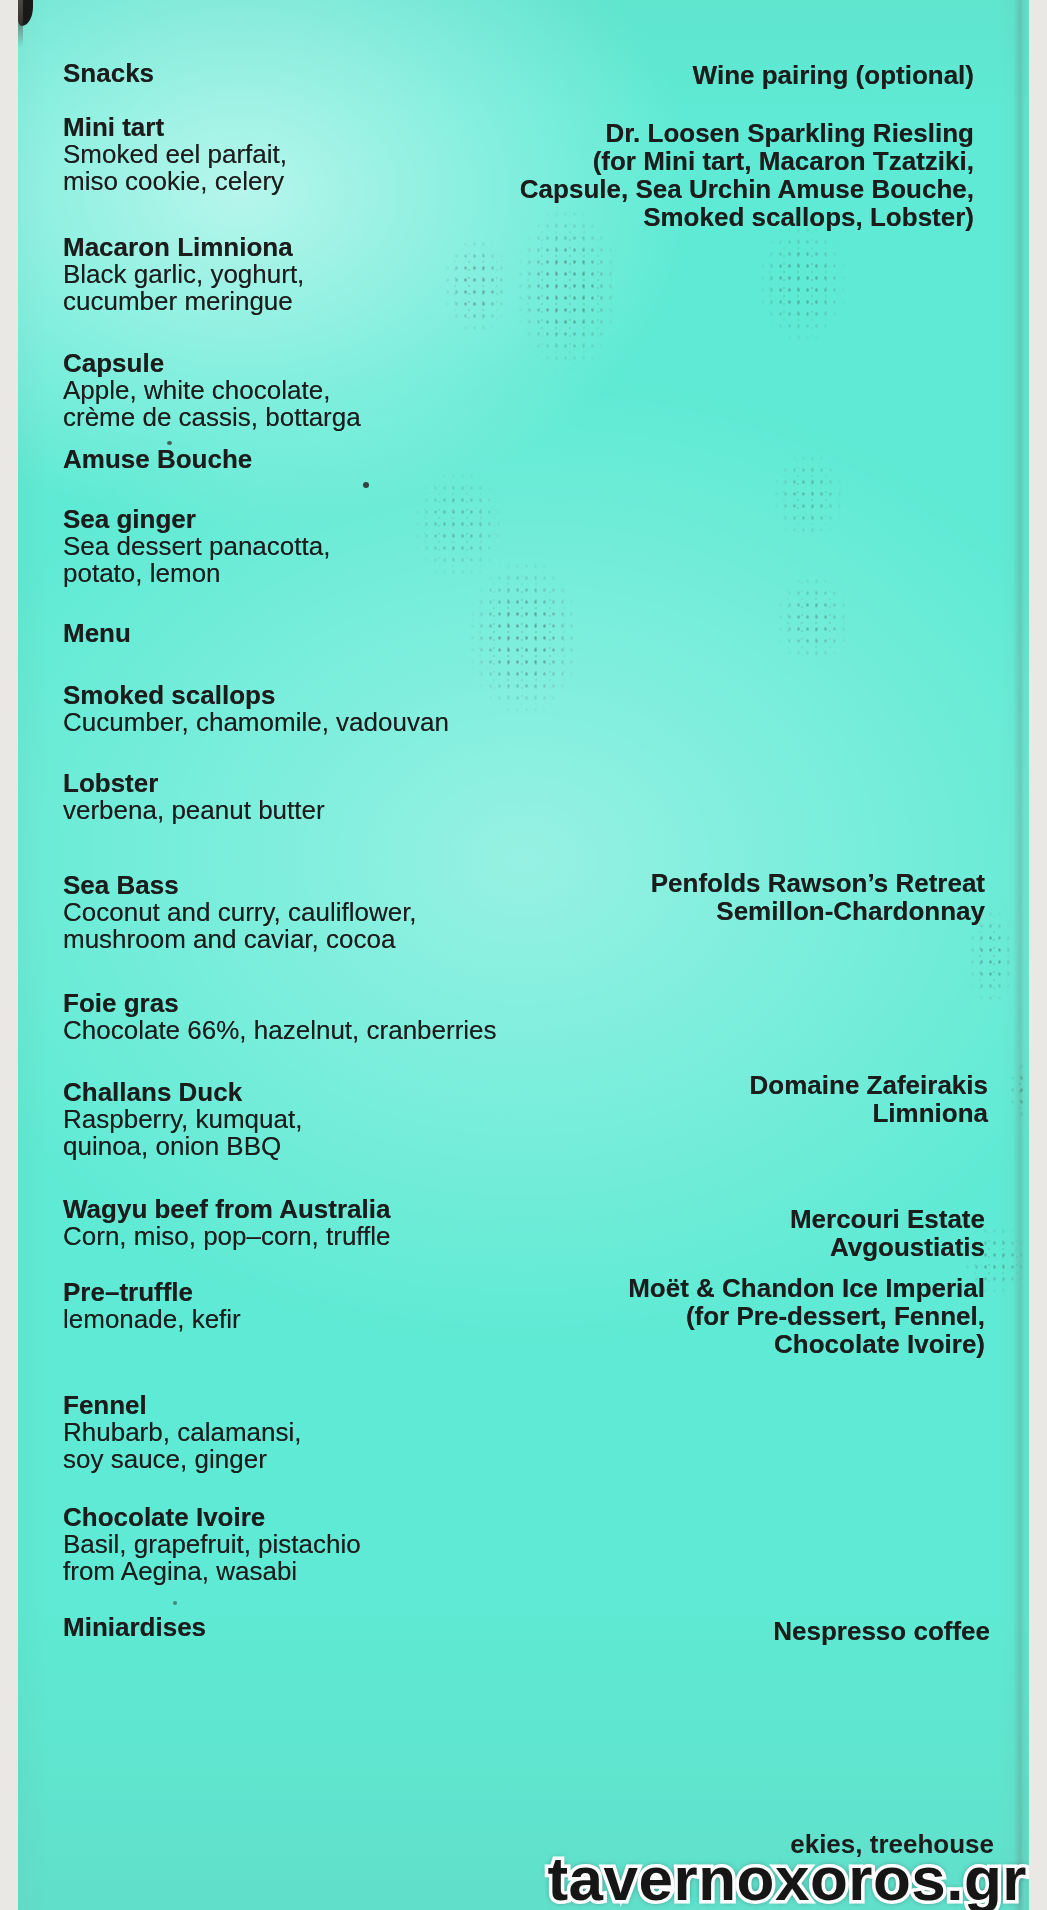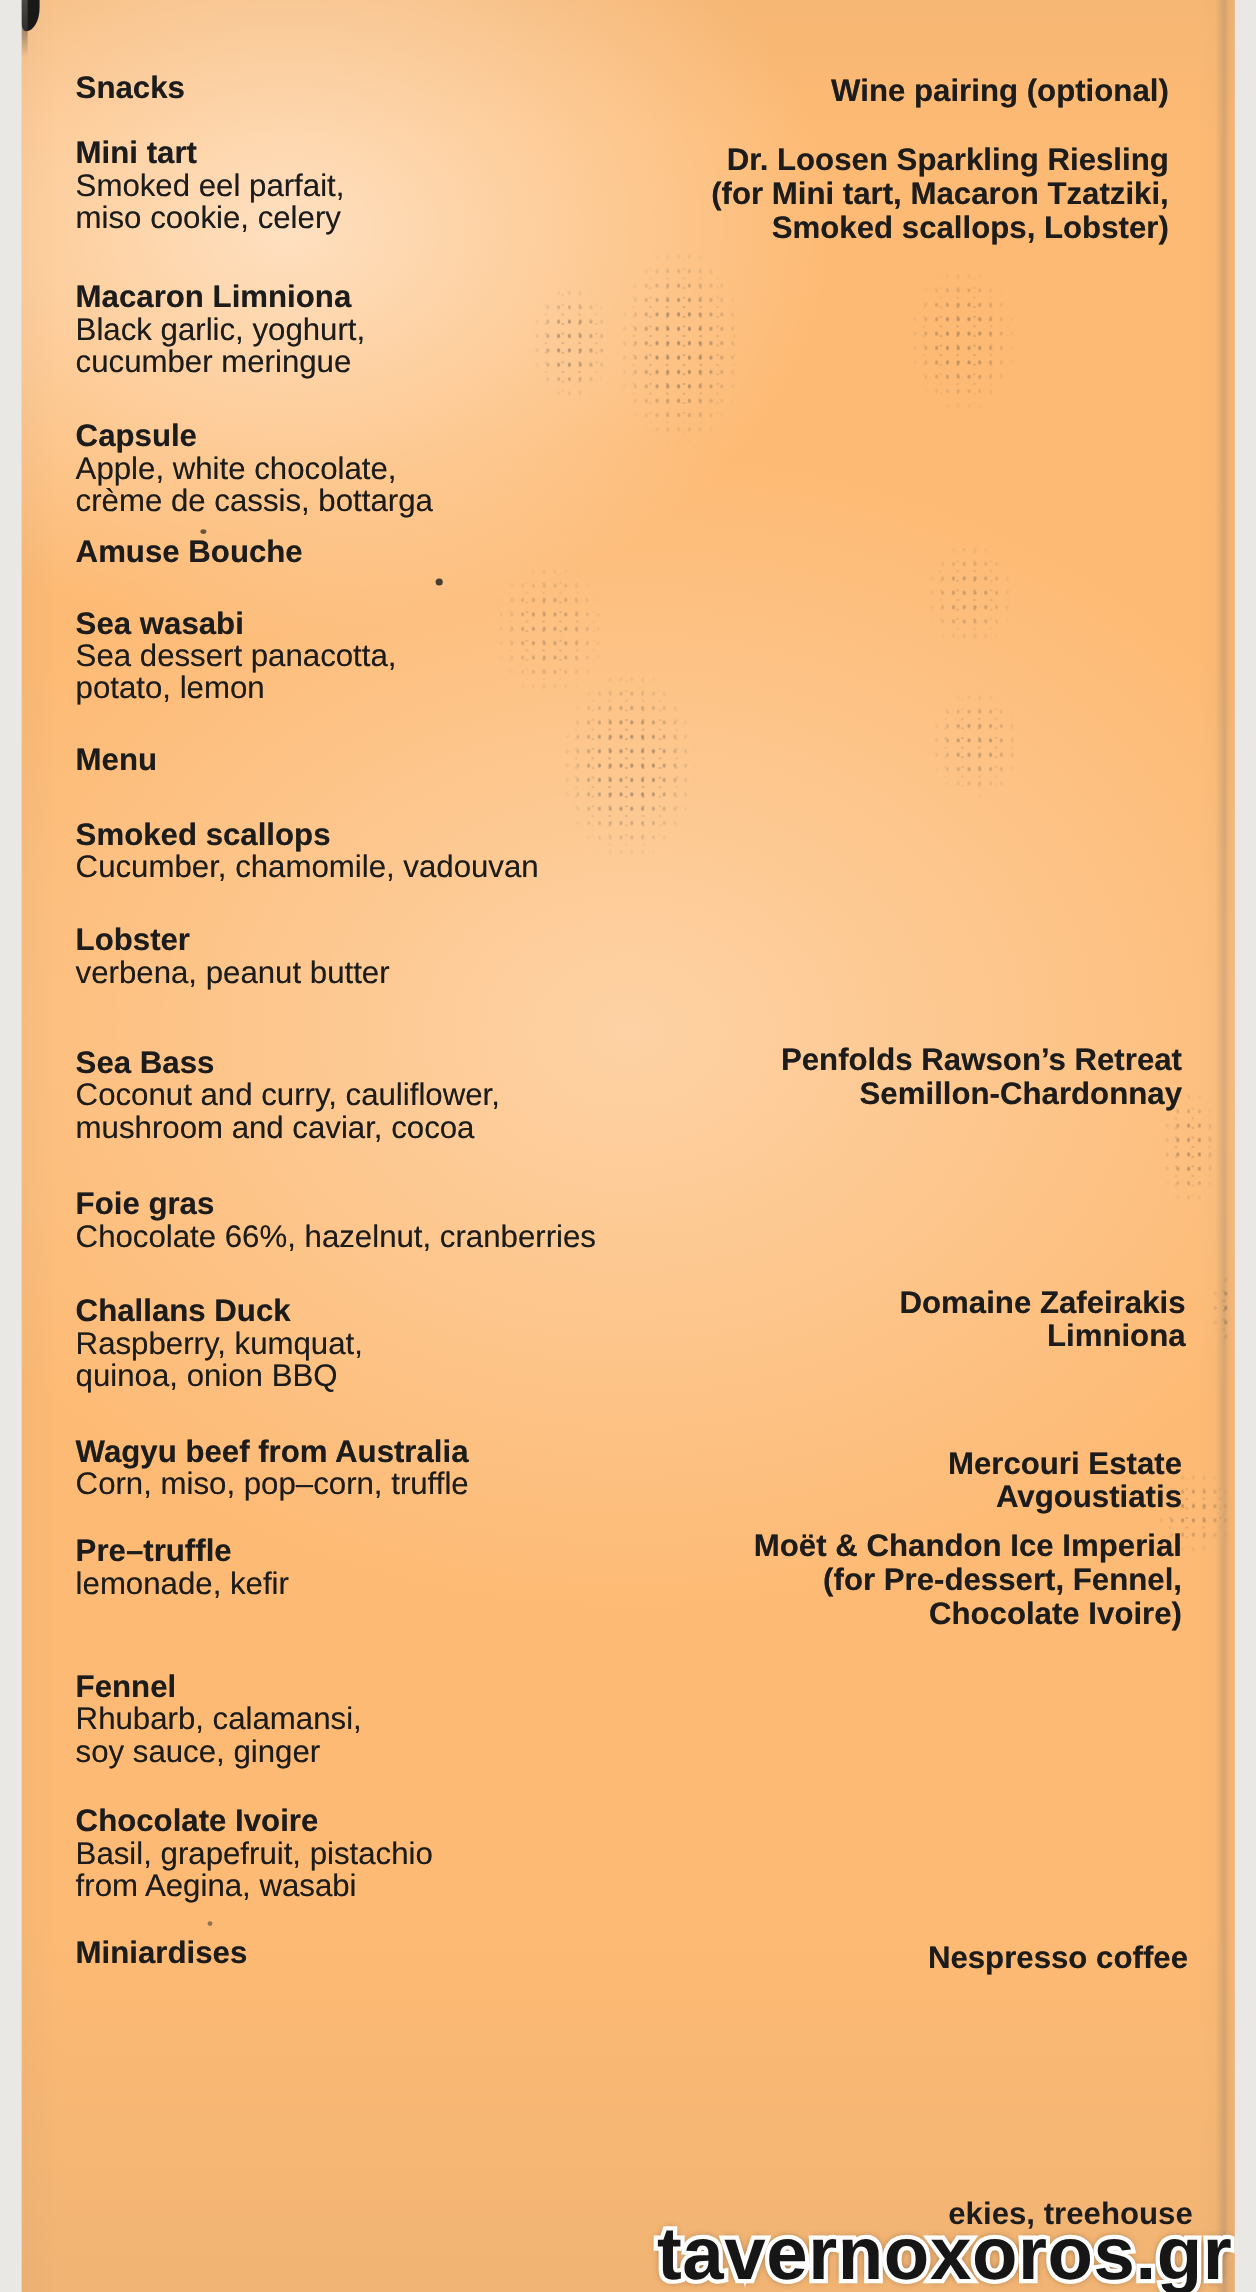--- a/index.html
+++ b/index.html
@@ -7,7 +7,7 @@
     position:relative;
     width:1011px;height:1910px;
     margin:0 auto;
-    background:#fdba74;
+    background:#5eead4;
     overflow:hidden;
     font-family:"Liberation Sans","DejaVu Sans",sans-serif;
     color:#1c1c1c;

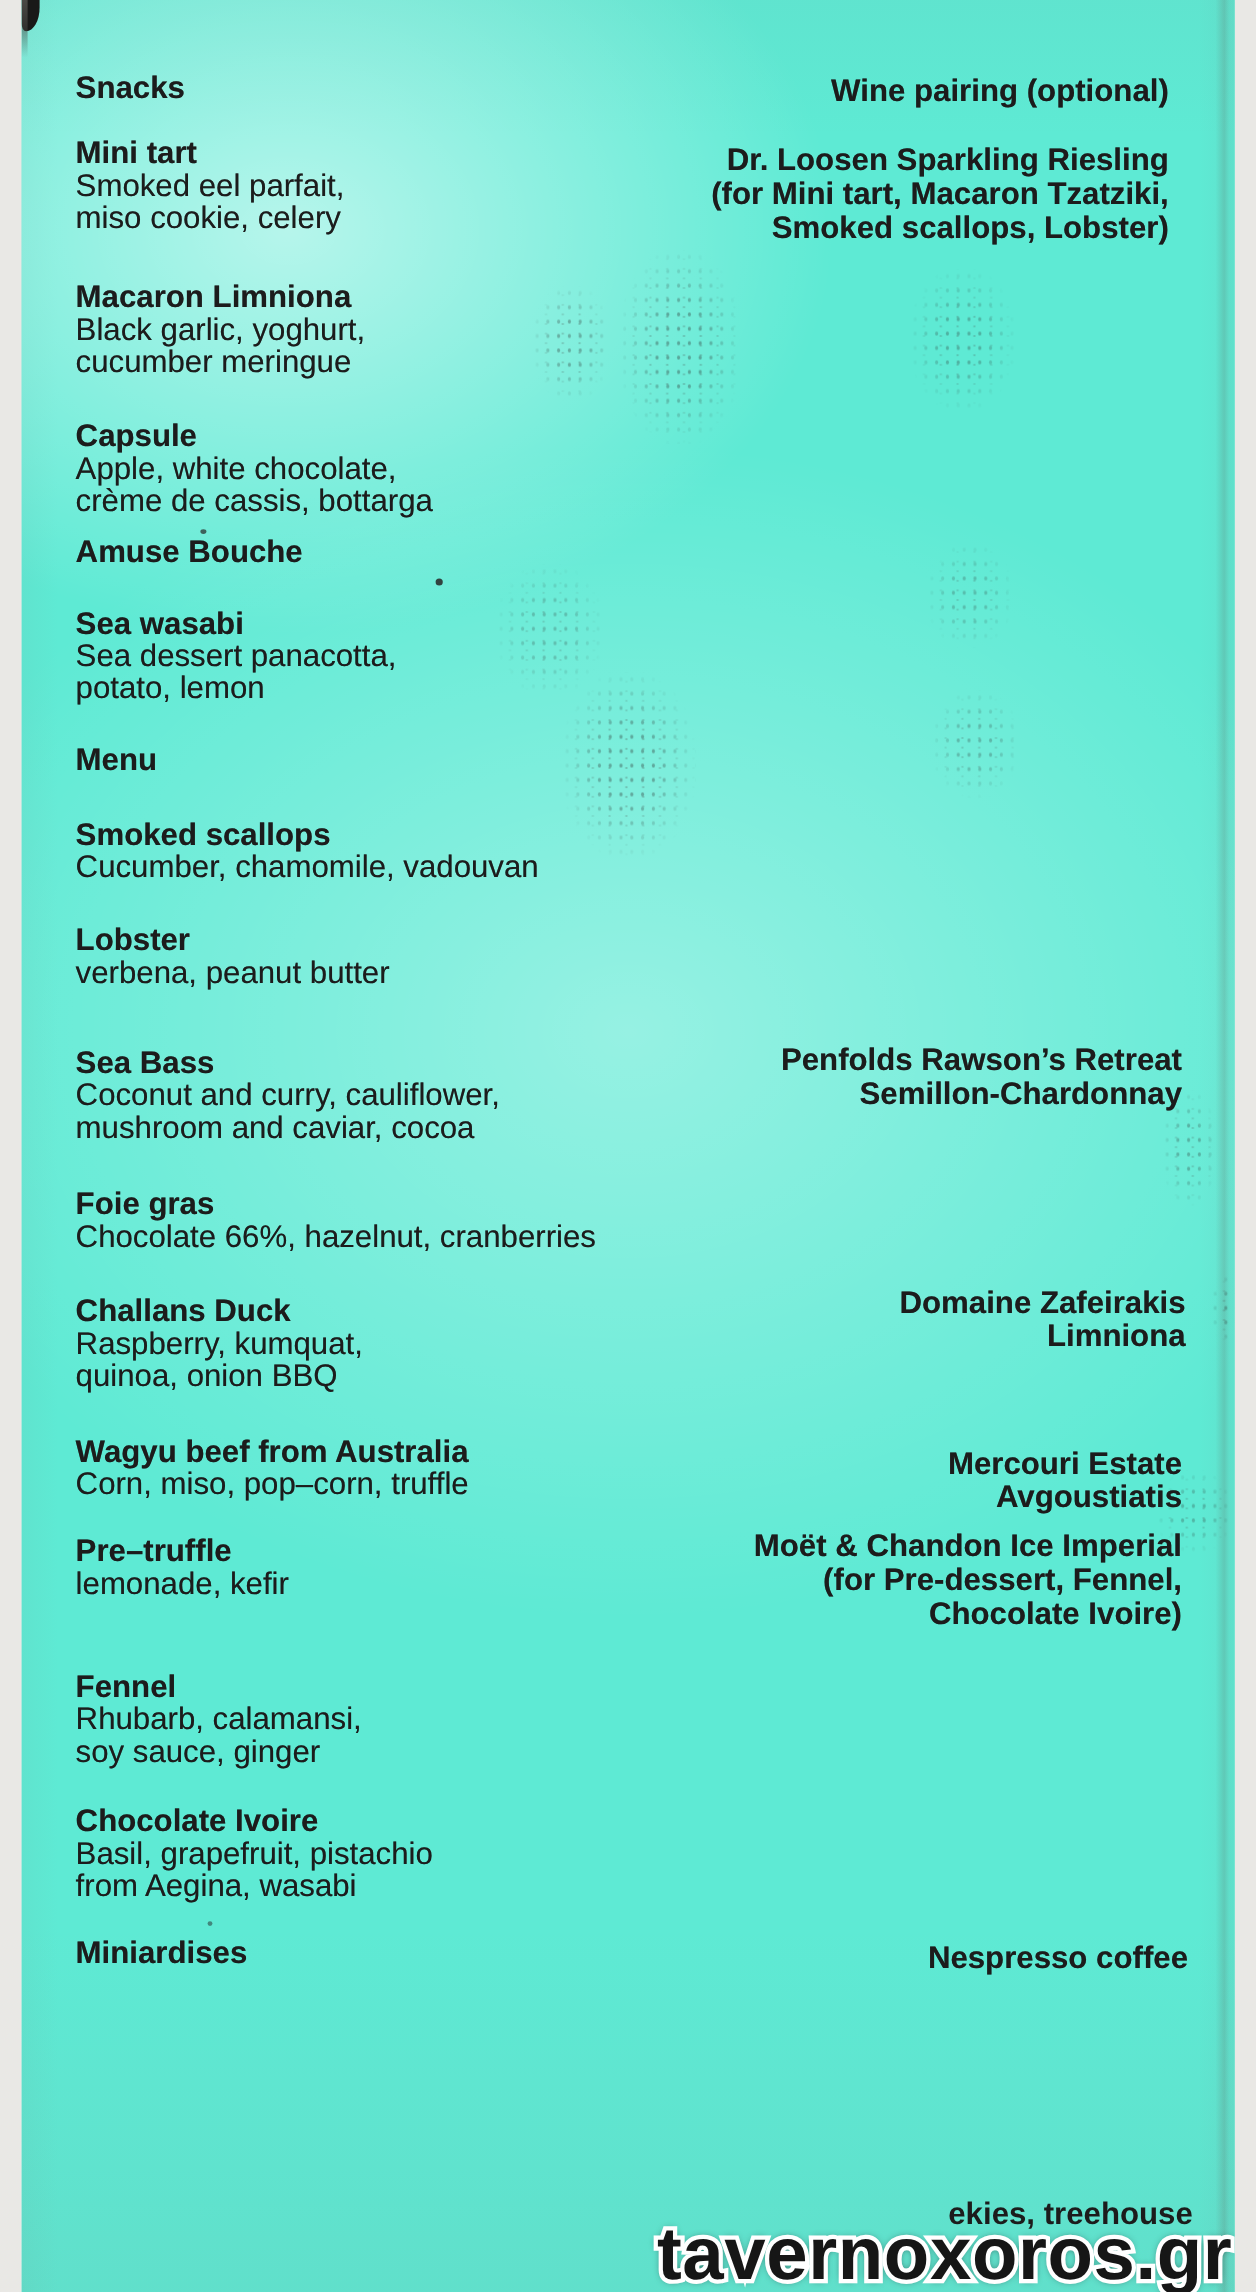--- a/index.html
+++ b/index.html
@@ -193,6 +193,7 @@
   <section class="wine" style="top:119px;right:55px">
     <p>Dr. Loosen Sparkling Riesling</p>
     <p>(for Mini tart, Macaron Tzatziki,</p>
+    <p>Capsule, Sea Urchin Amuse Bouche,</p>
     <p>Smoked scallops, Lobster)</p>
   </section>
 

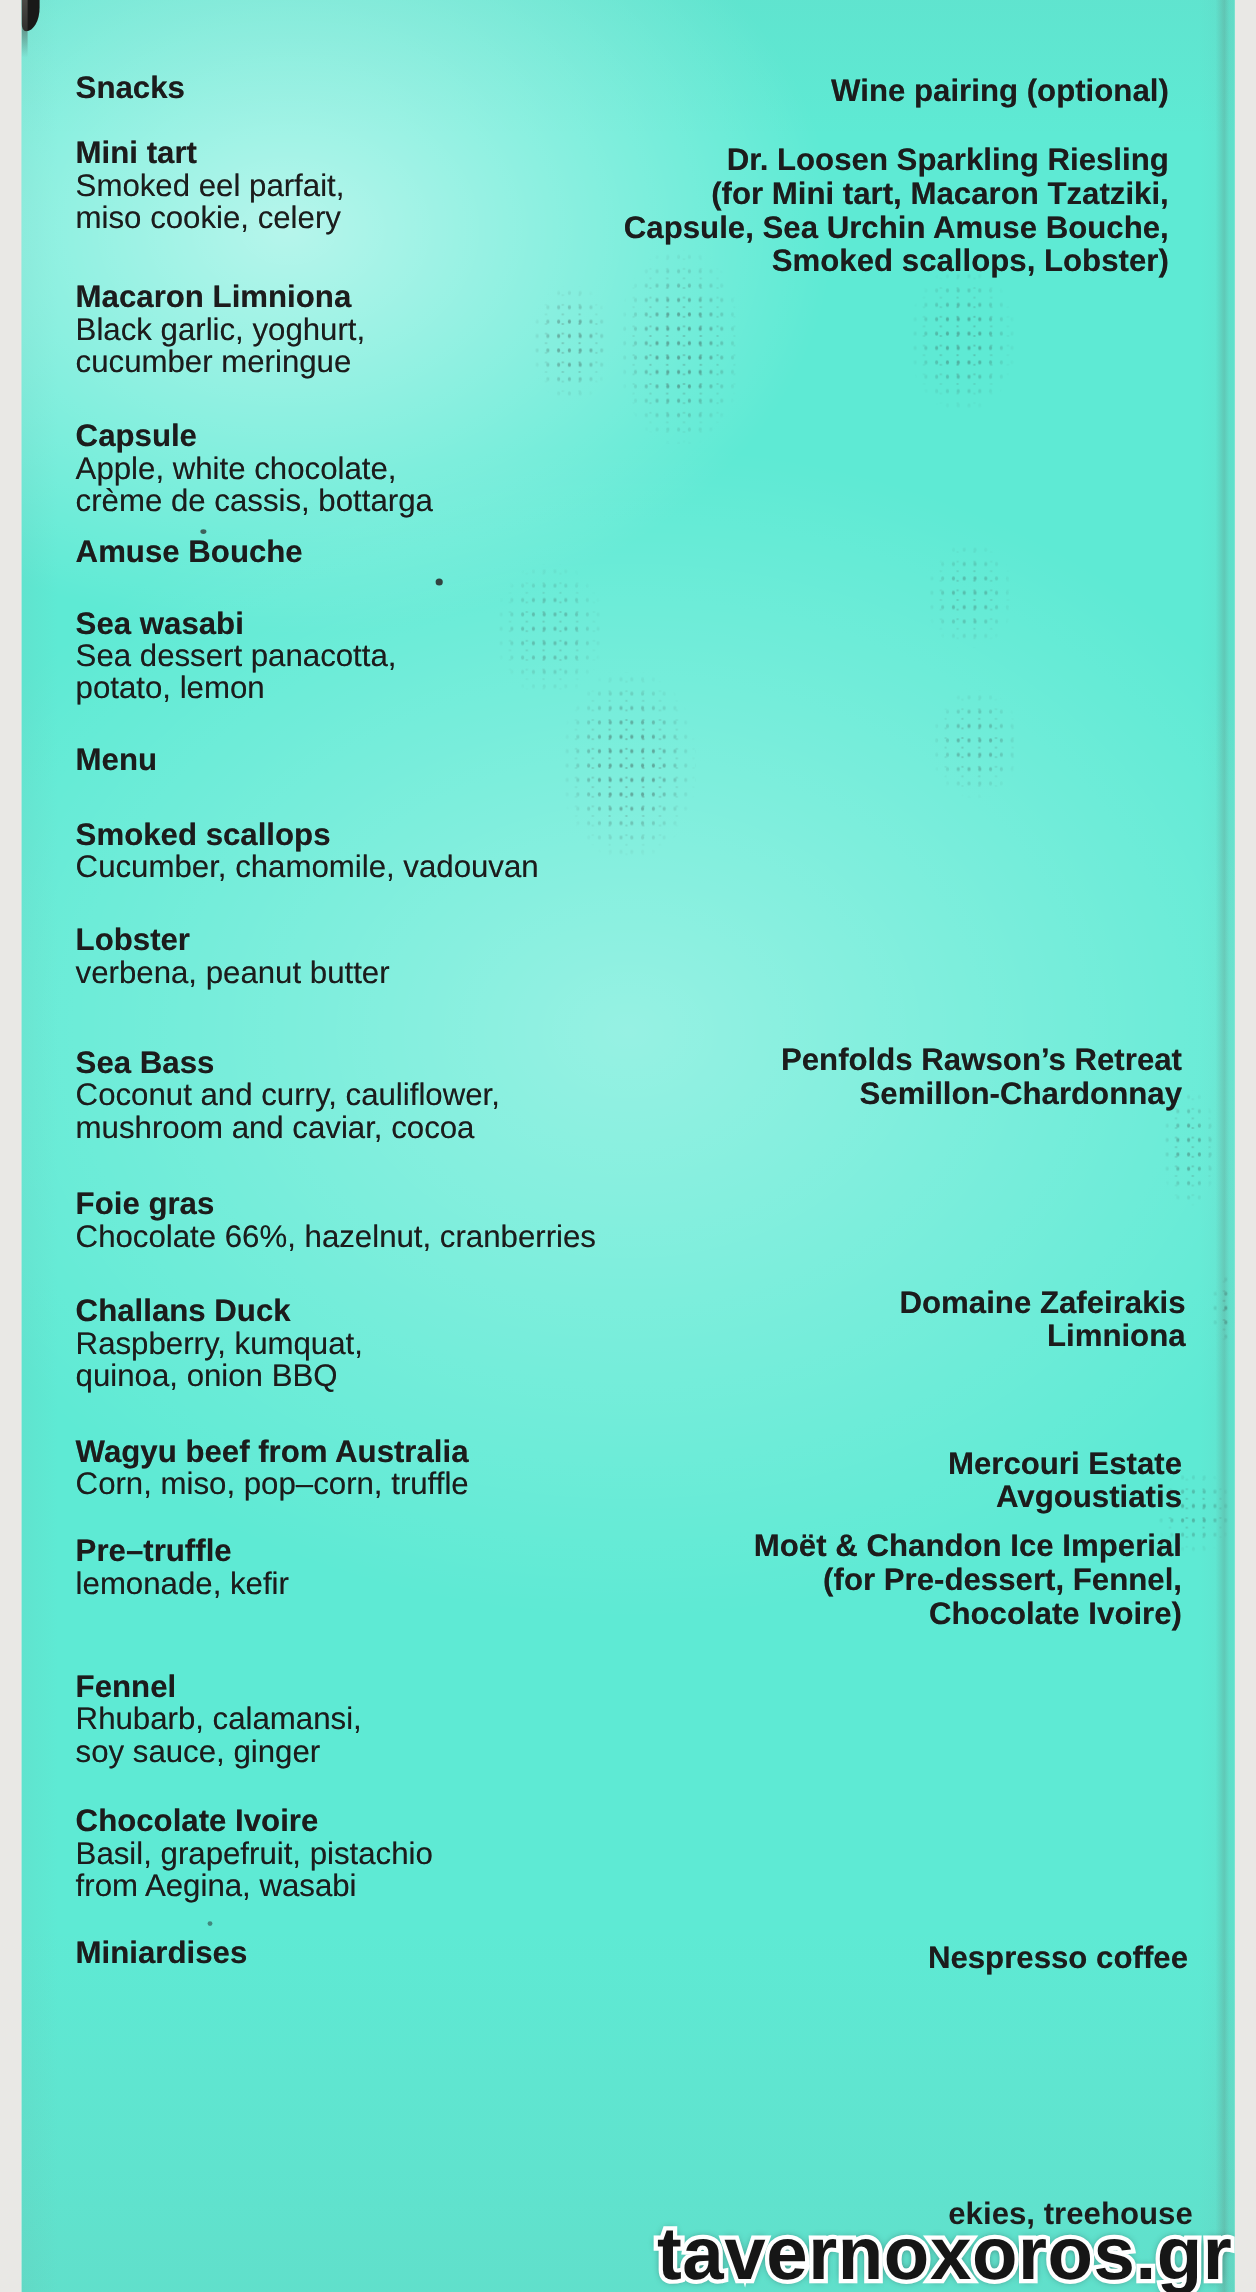--- a/index.html
+++ b/index.html
@@ -124,7 +124,7 @@
   </section>
 
   <section class="course" style="top:506px">
-    <h3>Sea wasabi</h3>
+    <h3>Sea ginger</h3>
     <p>Sea dessert panacotta,</p>
     <p>potato, lemon</p>
   </section>

